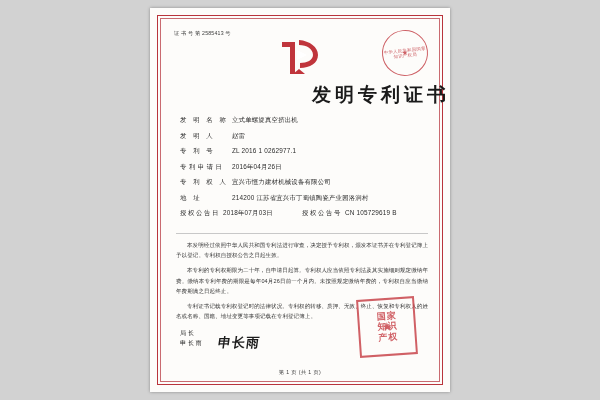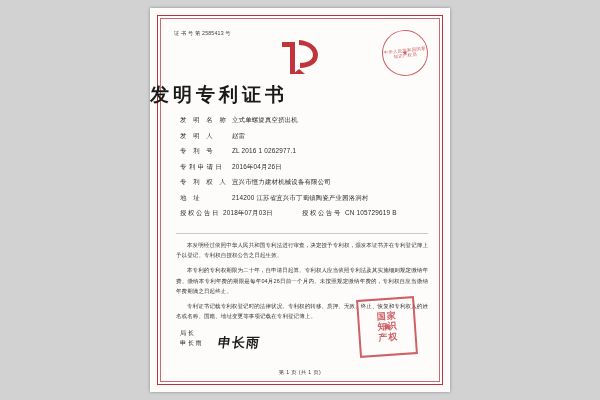--- a/index.html
+++ b/index.html
@@ -49,7 +49,7 @@
   .title{
     position:absolute;
     left:0;right:0;top:74px;
-    text-align:left;
+    text-align:right;
     font-family:"Liberation Serif", serif;
     font-size:19px;
     font-weight:bold;

